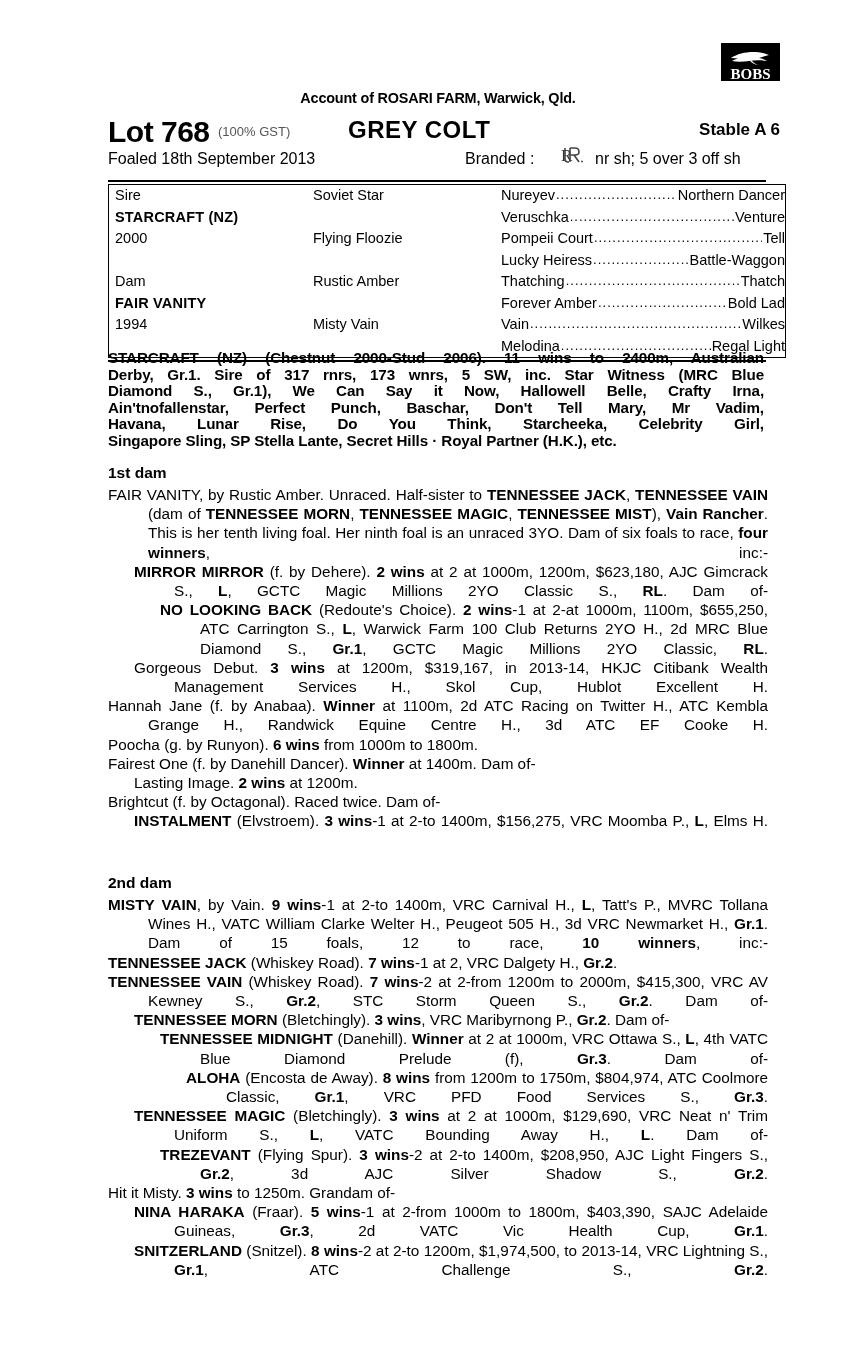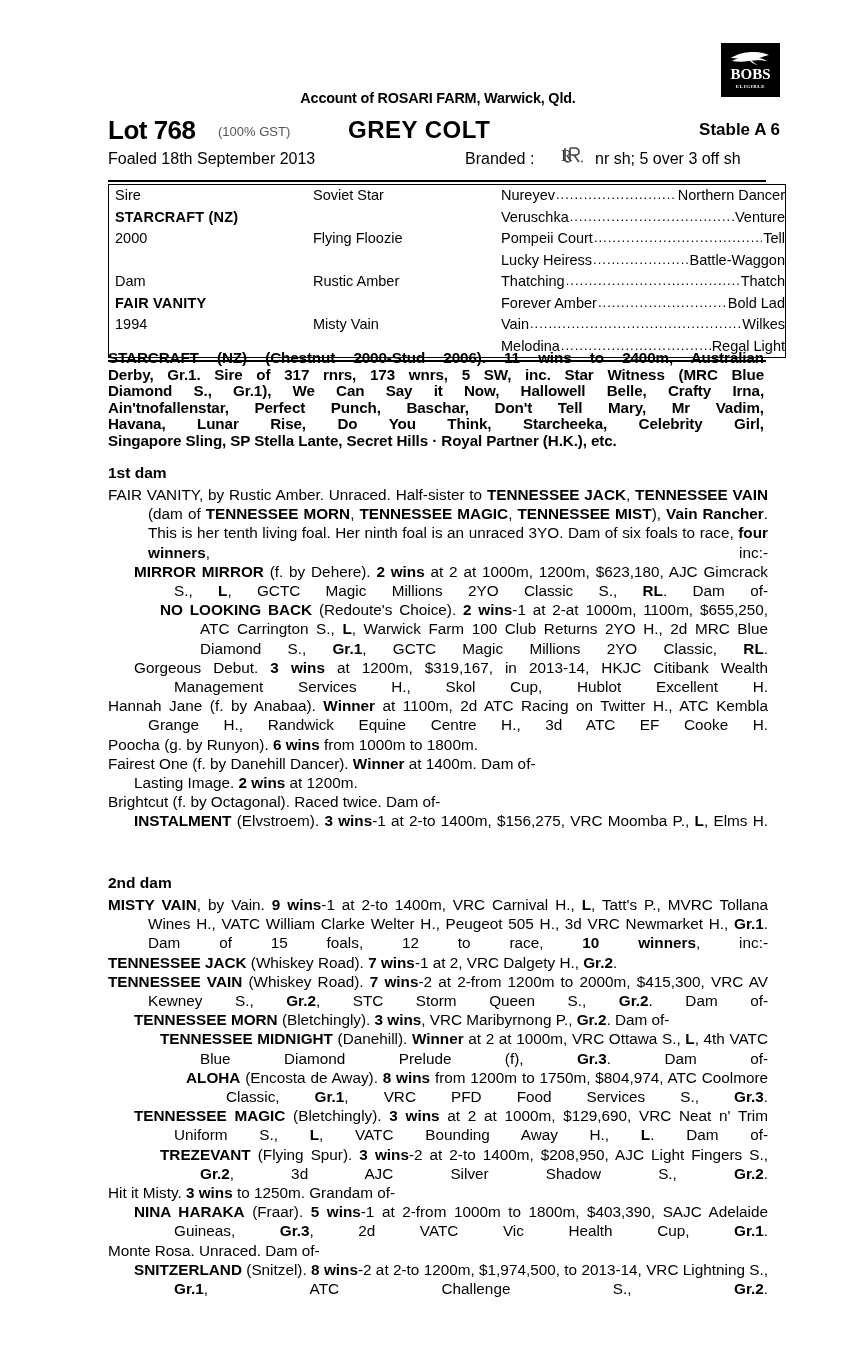--- a/index.html
+++ b/index.html
@@ -29,7 +29,7 @@
     left: 721px;
     top: 43px;
     width: 59px;
-    height: 54px;
+    height: 38px;
     background: #000;
     color: #fff;
     text-align: center;

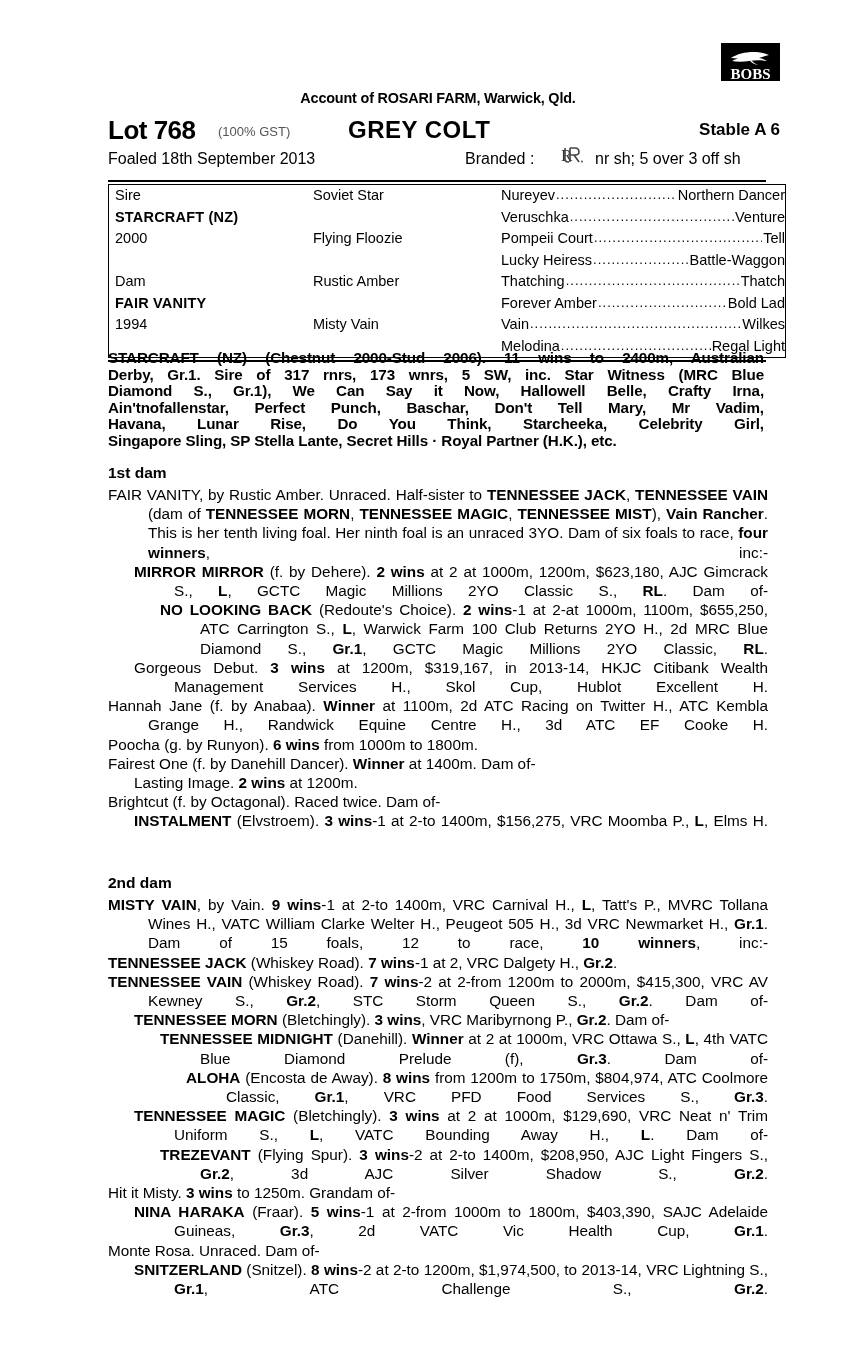--- a/index.html
+++ b/index.html
@@ -83,7 +83,7 @@
   .lot-no {
     position: absolute;
     left: 0; top: 0;
-    font-size: 26px;
+    font-size: 30px;
     font-weight: bold;
     letter-spacing: -0.5px;
   }

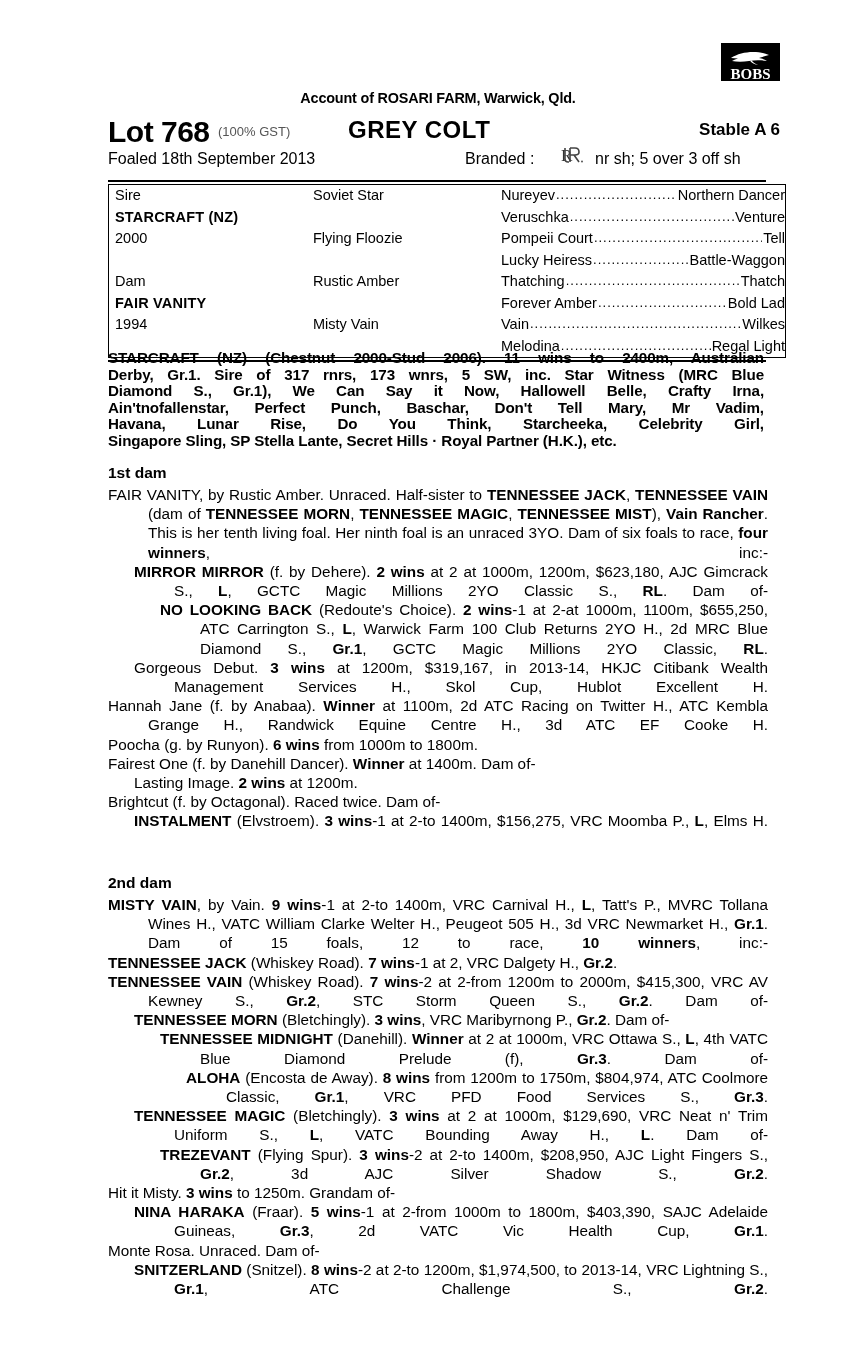--- a/index.html
+++ b/index.html
@@ -425,7 +425,6 @@
         <div class="pline ind2 hang1 jfull"><b>TREZEVANT</b><span> (Flying Spur). </span><b>3 wins</b><span>-2 at 2-to 1400m, $208,950, AJC Light Fingers S., </span><b>Gr.2</b><span>, 3d AJC Silver Shadow S., </span><b>Gr.2</b><span>.</span></div>
         <div class="pline ind0 hang1 jleft"><span>Hit it Misty. </span><b>3 wins</b><span> to 1250m. Grandam of-</span></div>
         <div class="pline ind1 hang1 jfull"><b>NINA HARAKA</b><span> (Fraar). </span><b>5 wins</b><span>-1 at 2-from 1000m to 1800m, $403,390, SAJC Adelaide Guineas, </span><b>Gr.3</b><span>, 2d VATC Vic Health Cup, </span><b>Gr.1</b><span>.</span></div>
-        <div class="pline ind0 hang1 jleft"><span>Monte Rosa. Unraced. Dam of-</span></div>
         <div class="pline ind1 hang1 jfull"><b>SNITZERLAND</b><span> (Snitzel). </span><b>8 wins</b><span>-2 at 2-to 1200m, $1,974,500, to 2013-14, VRC Lightning S., </span><b>Gr.1</b><span>, ATC Challenge S., </span><b>Gr.2</b><span>.</span></div>
       </div>
   </div>

